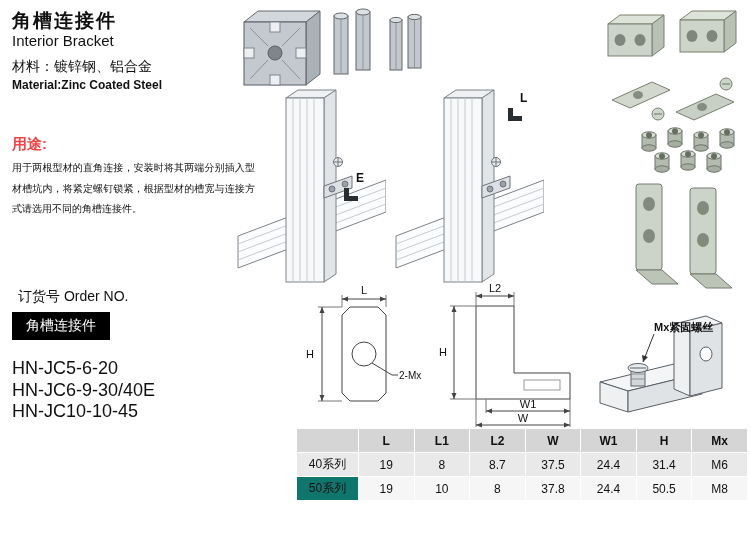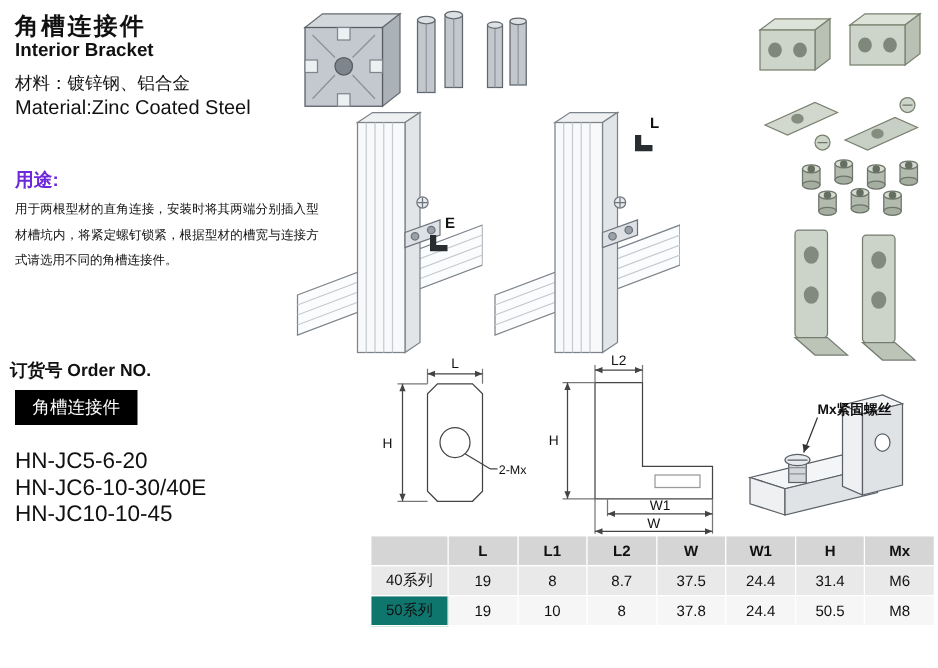--- a/index.html
+++ b/index.html
@@ -8,7 +8,7 @@
        font-family:"Liberation Sans","DejaVu Sans",sans-serif;color:#111}
   .abs{position:absolute}
   .title-cn{left:12px;top:8px;font-size:19px;font-weight:700;letter-spacing:2px}
-  .title-en{left:12px;top:32px;font-size:15px;font-weight:700}
+  .title-en{left:12px;top:32px;font-size:15px;font-weight:400}
   .mat-cn{left:12px;top:58px;font-size:14px;font-weight:400}
   .mat-en{left:12px;top:78px;font-size:16px;font-weight:400}
   .usage-label{left:12px;top:135px;font-size:15px;font-weight:700;color:#6d28d9}

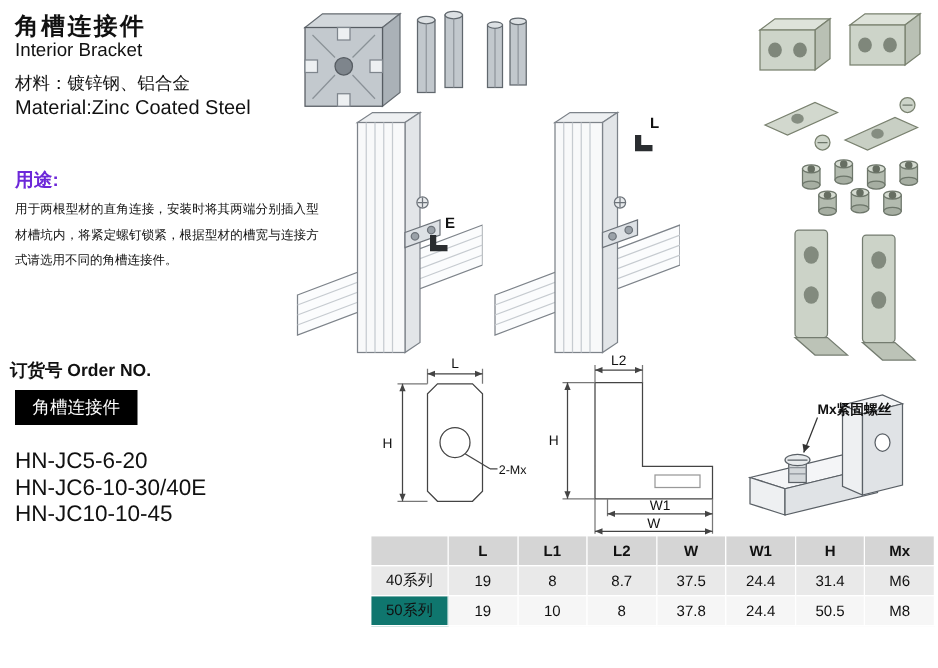--- a/index.html
+++ b/index.html
@@ -10,7 +10,7 @@
   .title-cn{left:12px;top:8px;font-size:19px;font-weight:700;letter-spacing:2px}
   .title-en{left:12px;top:32px;font-size:15px;font-weight:400}
   .mat-cn{left:12px;top:58px;font-size:14px;font-weight:400}
-  .mat-en{left:12px;top:78px;font-size:16px;font-weight:400}
+  .mat-en{left:12px;top:78px;font-size:12px;font-weight:700}
   .usage-label{left:12px;top:135px;font-size:15px;font-weight:700;color:#6d28d9}
   .usage-text{left:12px;top:158px;width:243px;font-size:10px;line-height:20.5px;text-align:justify}
   .order-label{left:8px;top:288px;font-size:14px;font-weight:700}

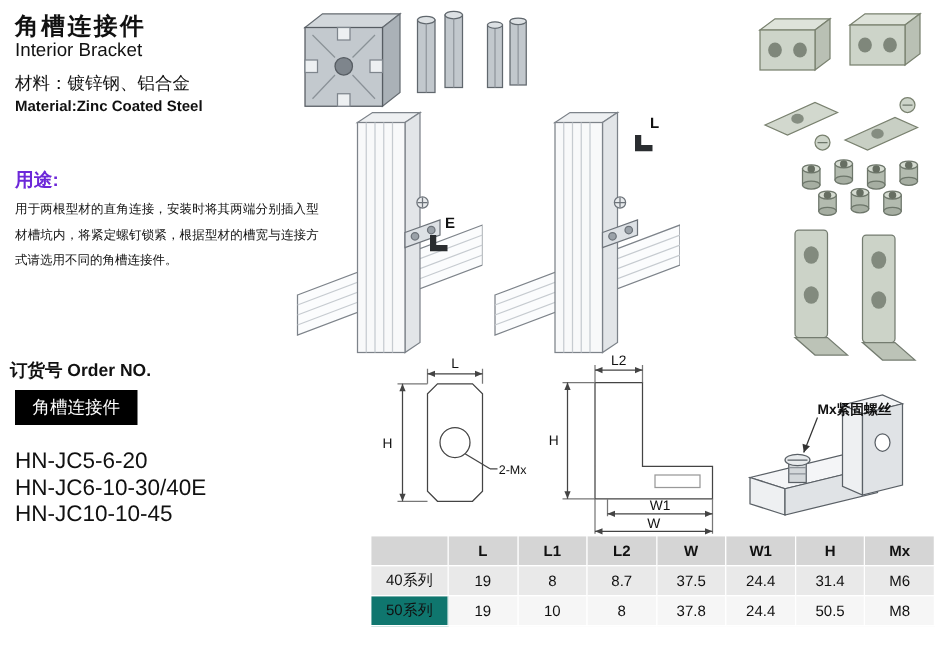--- a/index.html
+++ b/index.html
@@ -11,7 +11,7 @@
   .title-en{left:12px;top:32px;font-size:15px;font-weight:400}
   .mat-cn{left:12px;top:58px;font-size:14px;font-weight:400}
   .mat-en{left:12px;top:78px;font-size:12px;font-weight:700}
-  .usage-label{left:12px;top:135px;font-size:15px;font-weight:700;color:#6d28d9}
+  .usage-label{left:12px;top:135px;font-size:15px;font-weight:700;color:#ef4444}
   .usage-text{left:12px;top:158px;width:243px;font-size:10px;line-height:20.5px;text-align:justify}
   .order-label{left:8px;top:288px;font-size:14px;font-weight:700}
   .badge{left:12px;top:312px;background:#000;color:#fff;font-size:14px;padding:5px 14px;font-weight:400}

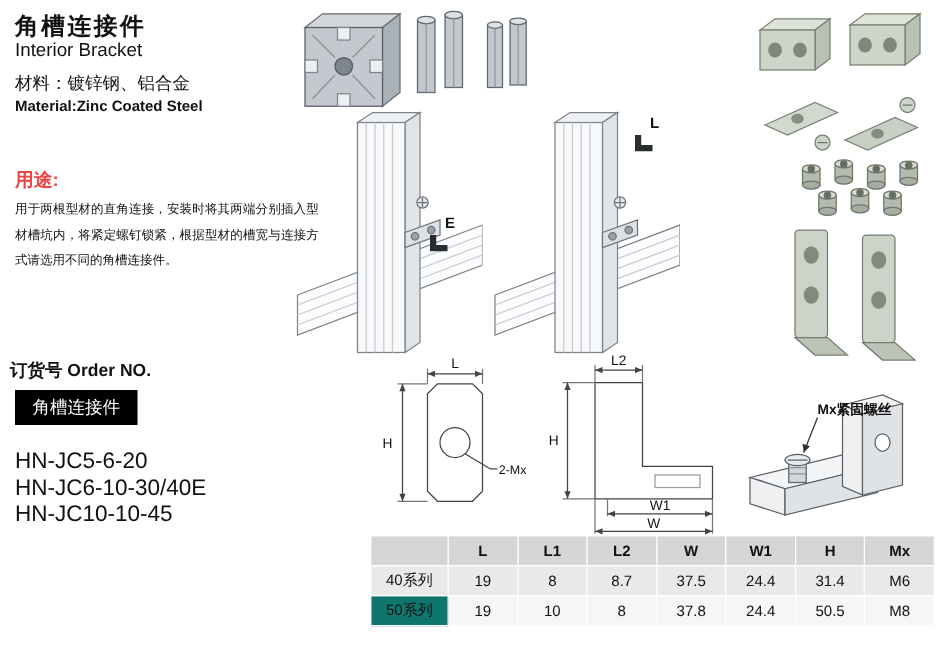--- a/index.html
+++ b/index.html
@@ -13,7 +13,7 @@
   .mat-en{left:12px;top:78px;font-size:12px;font-weight:700}
   .usage-label{left:12px;top:135px;font-size:15px;font-weight:700;color:#ef4444}
   .usage-text{left:12px;top:158px;width:243px;font-size:10px;line-height:20.5px;text-align:justify}
-  .order-label{left:8px;top:288px;font-size:14px;font-weight:700}
+  .order-label{left:18px;top:288px;font-size:14px;font-weight:400}
   .badge{left:12px;top:312px;background:#000;color:#fff;font-size:14px;padding:5px 14px;font-weight:400}
   .order-list{left:12px;top:358px;font-size:18px;line-height:21.5px}
   .spec-table{left:296px;top:428px}

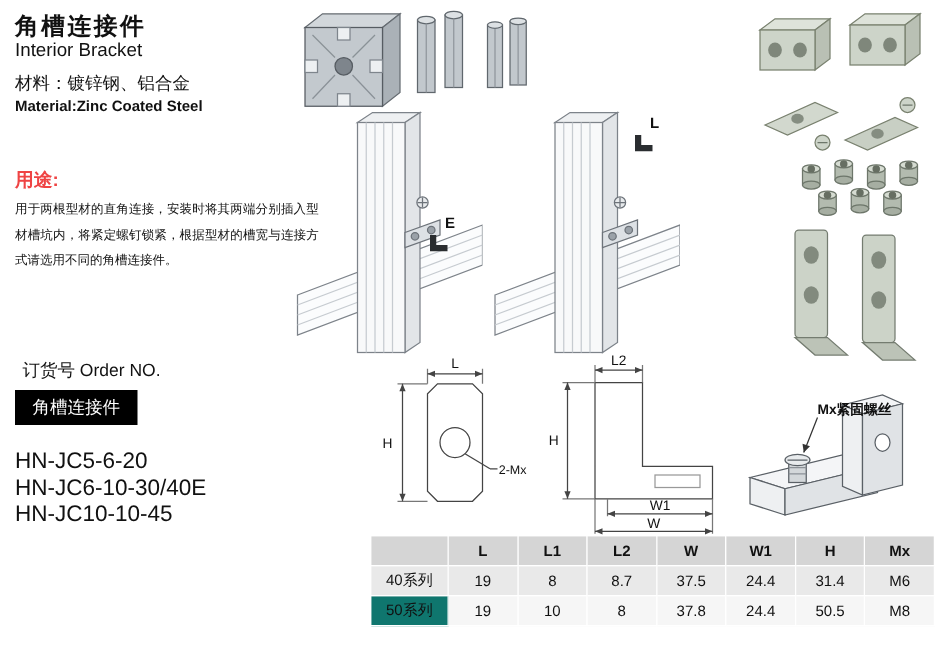--- a/index.html
+++ b/index.html
@@ -39,7 +39,7 @@
 <div class="abs badge">角槽连接件</div>
 <div class="abs order-list">
   <div>HN-JC5-6-20</div>
-  <div>HN-JC6-10-30/40E</div>
+  <div>HN-JC6-9-30/40E</div>
   <div>HN-JC10-10-45</div>
 </div>
 

